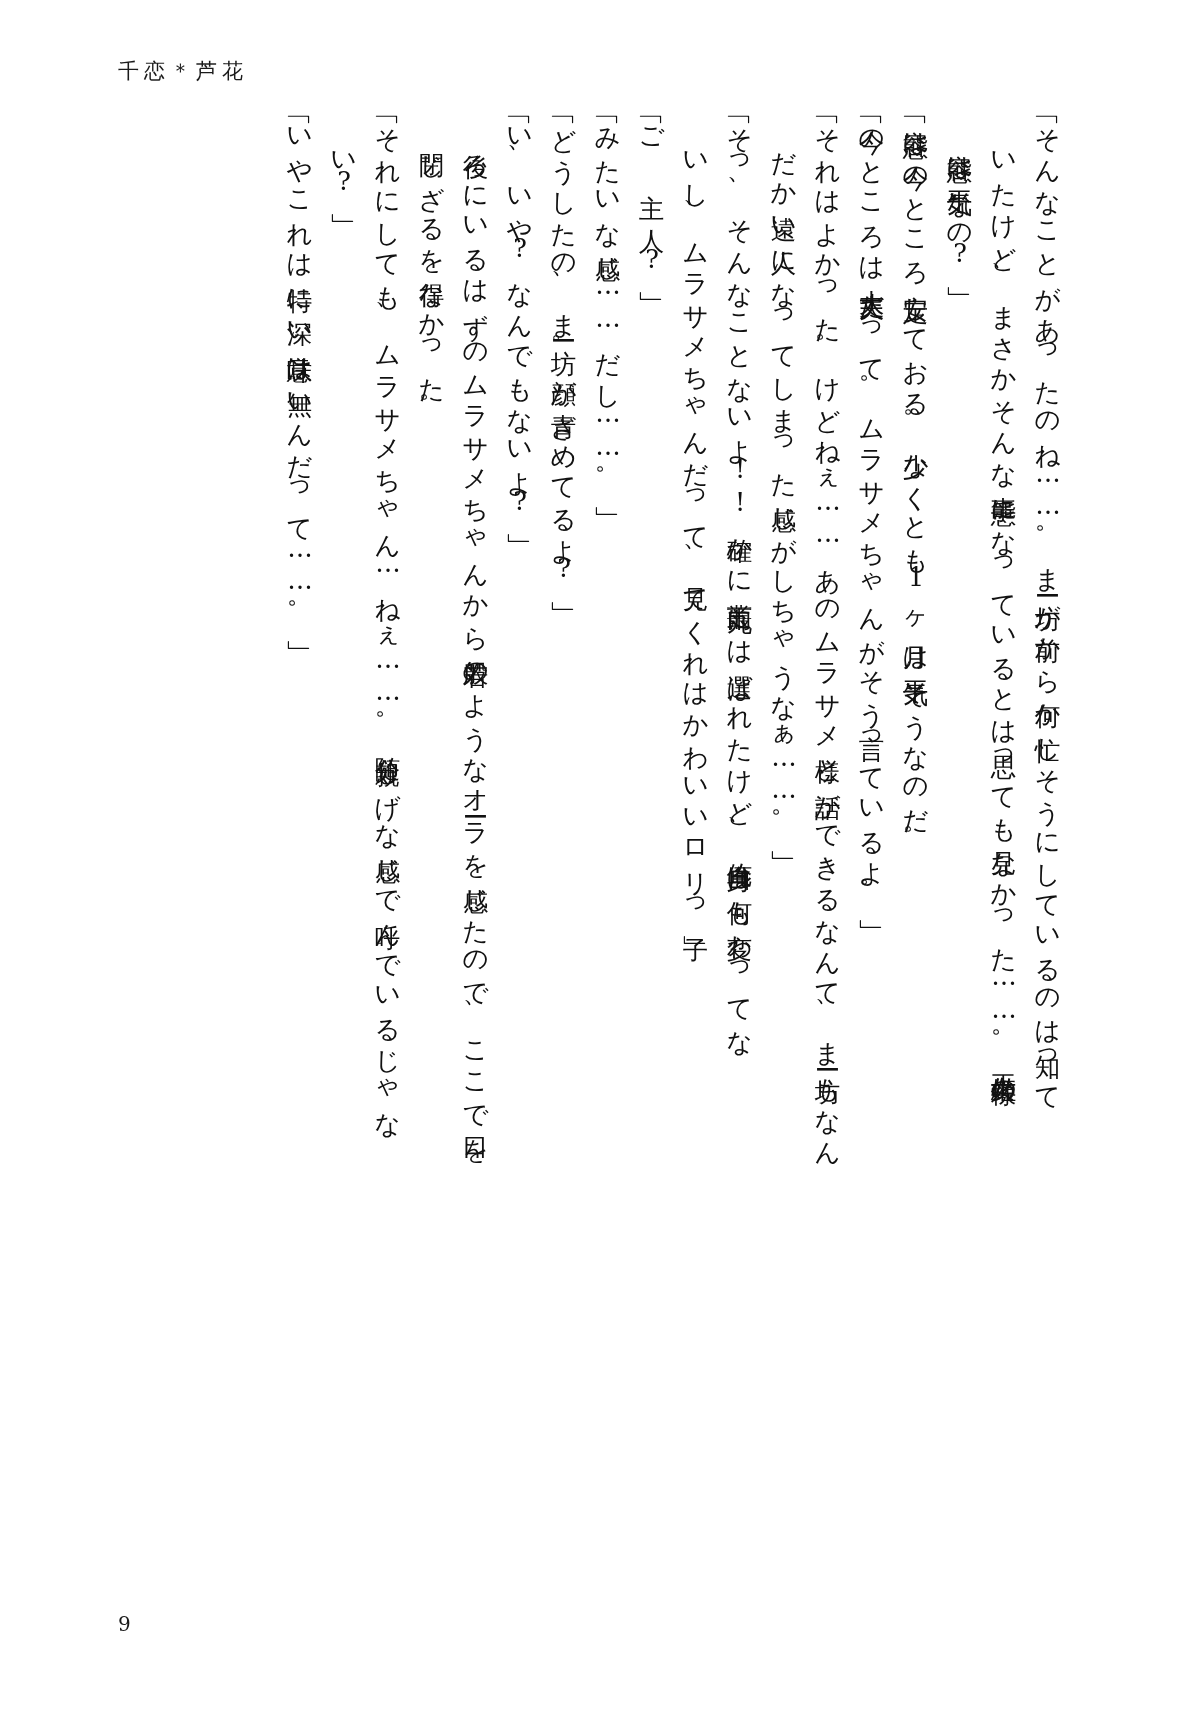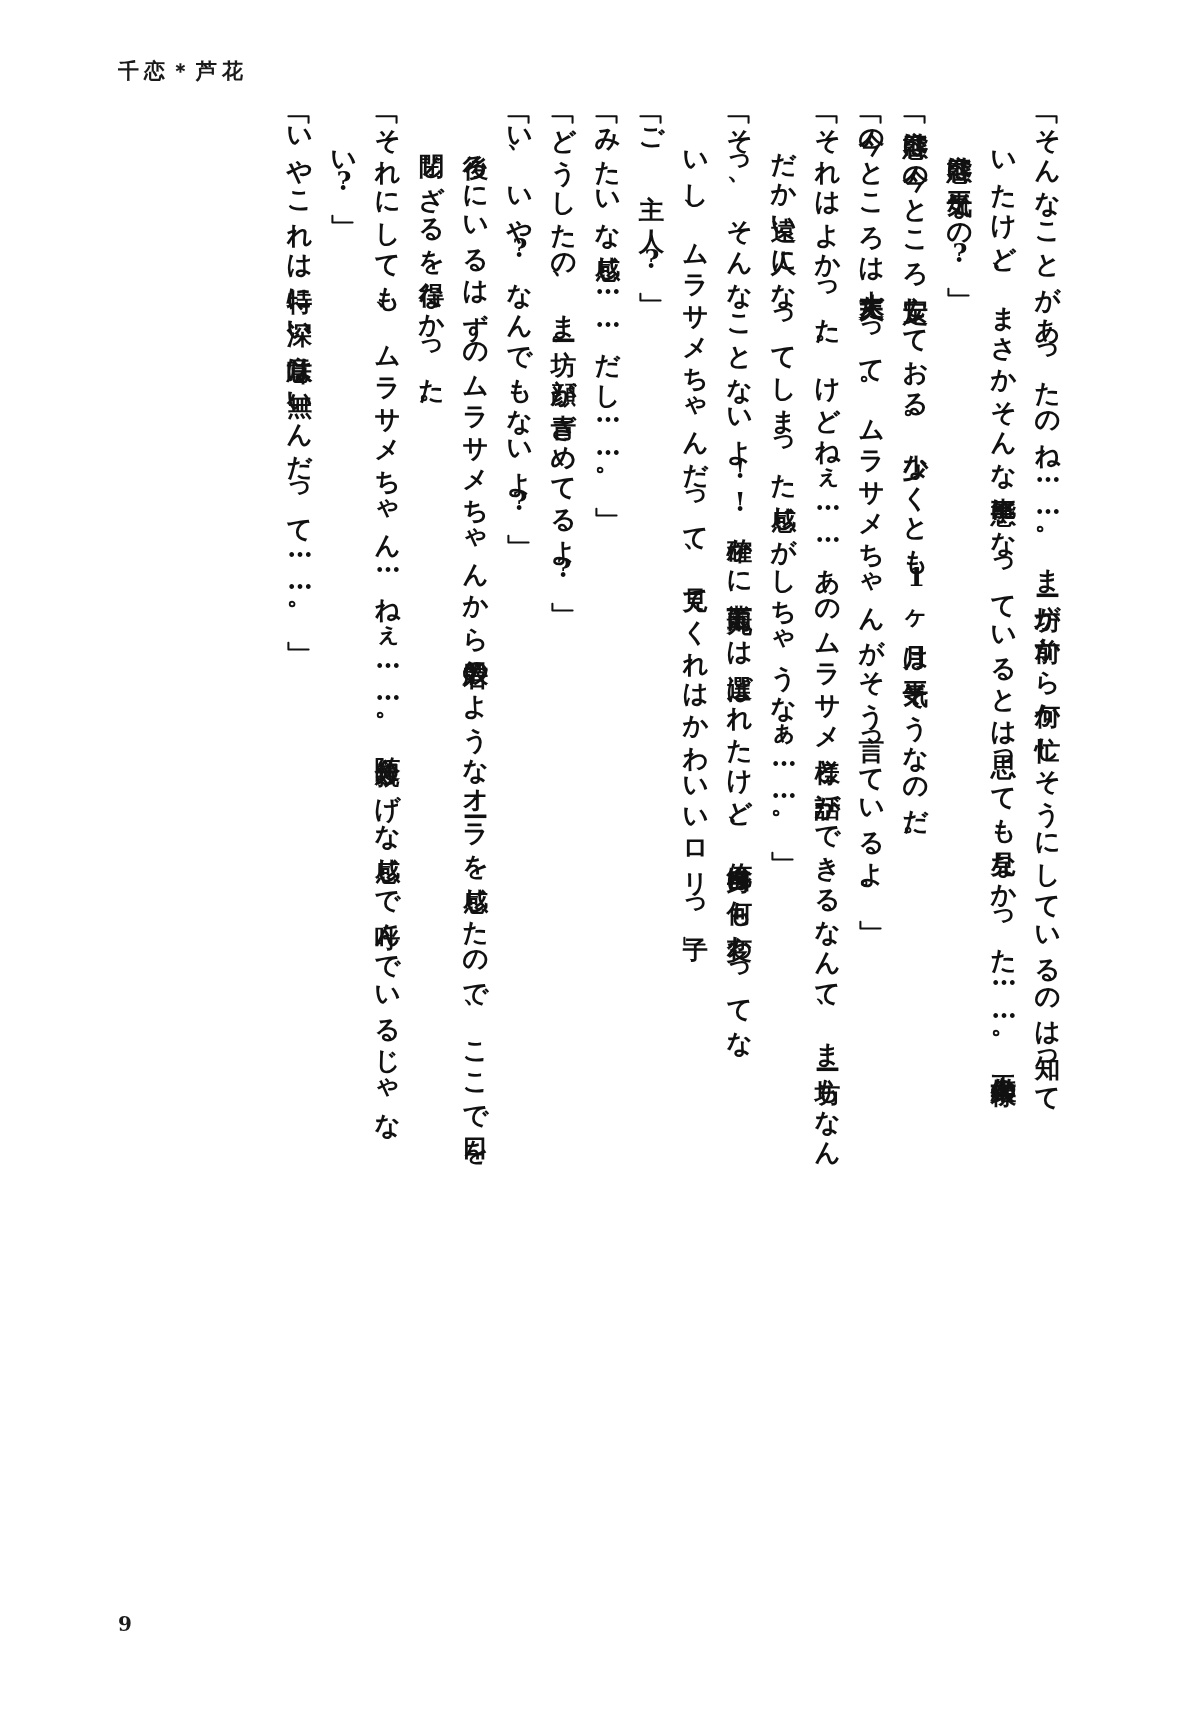--- a/index.html
+++ b/index.html
@@ -23,7 +23,6 @@
     width: 1200px;
     height: 1720px;
     box-sizing: border-box;
-    font-weight: bold;
   }
 
   

